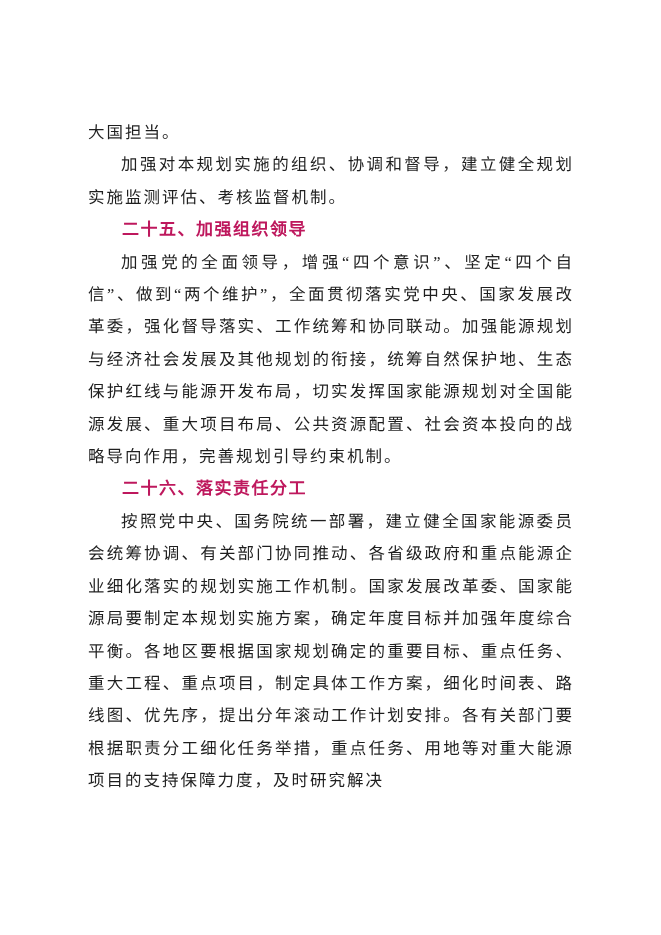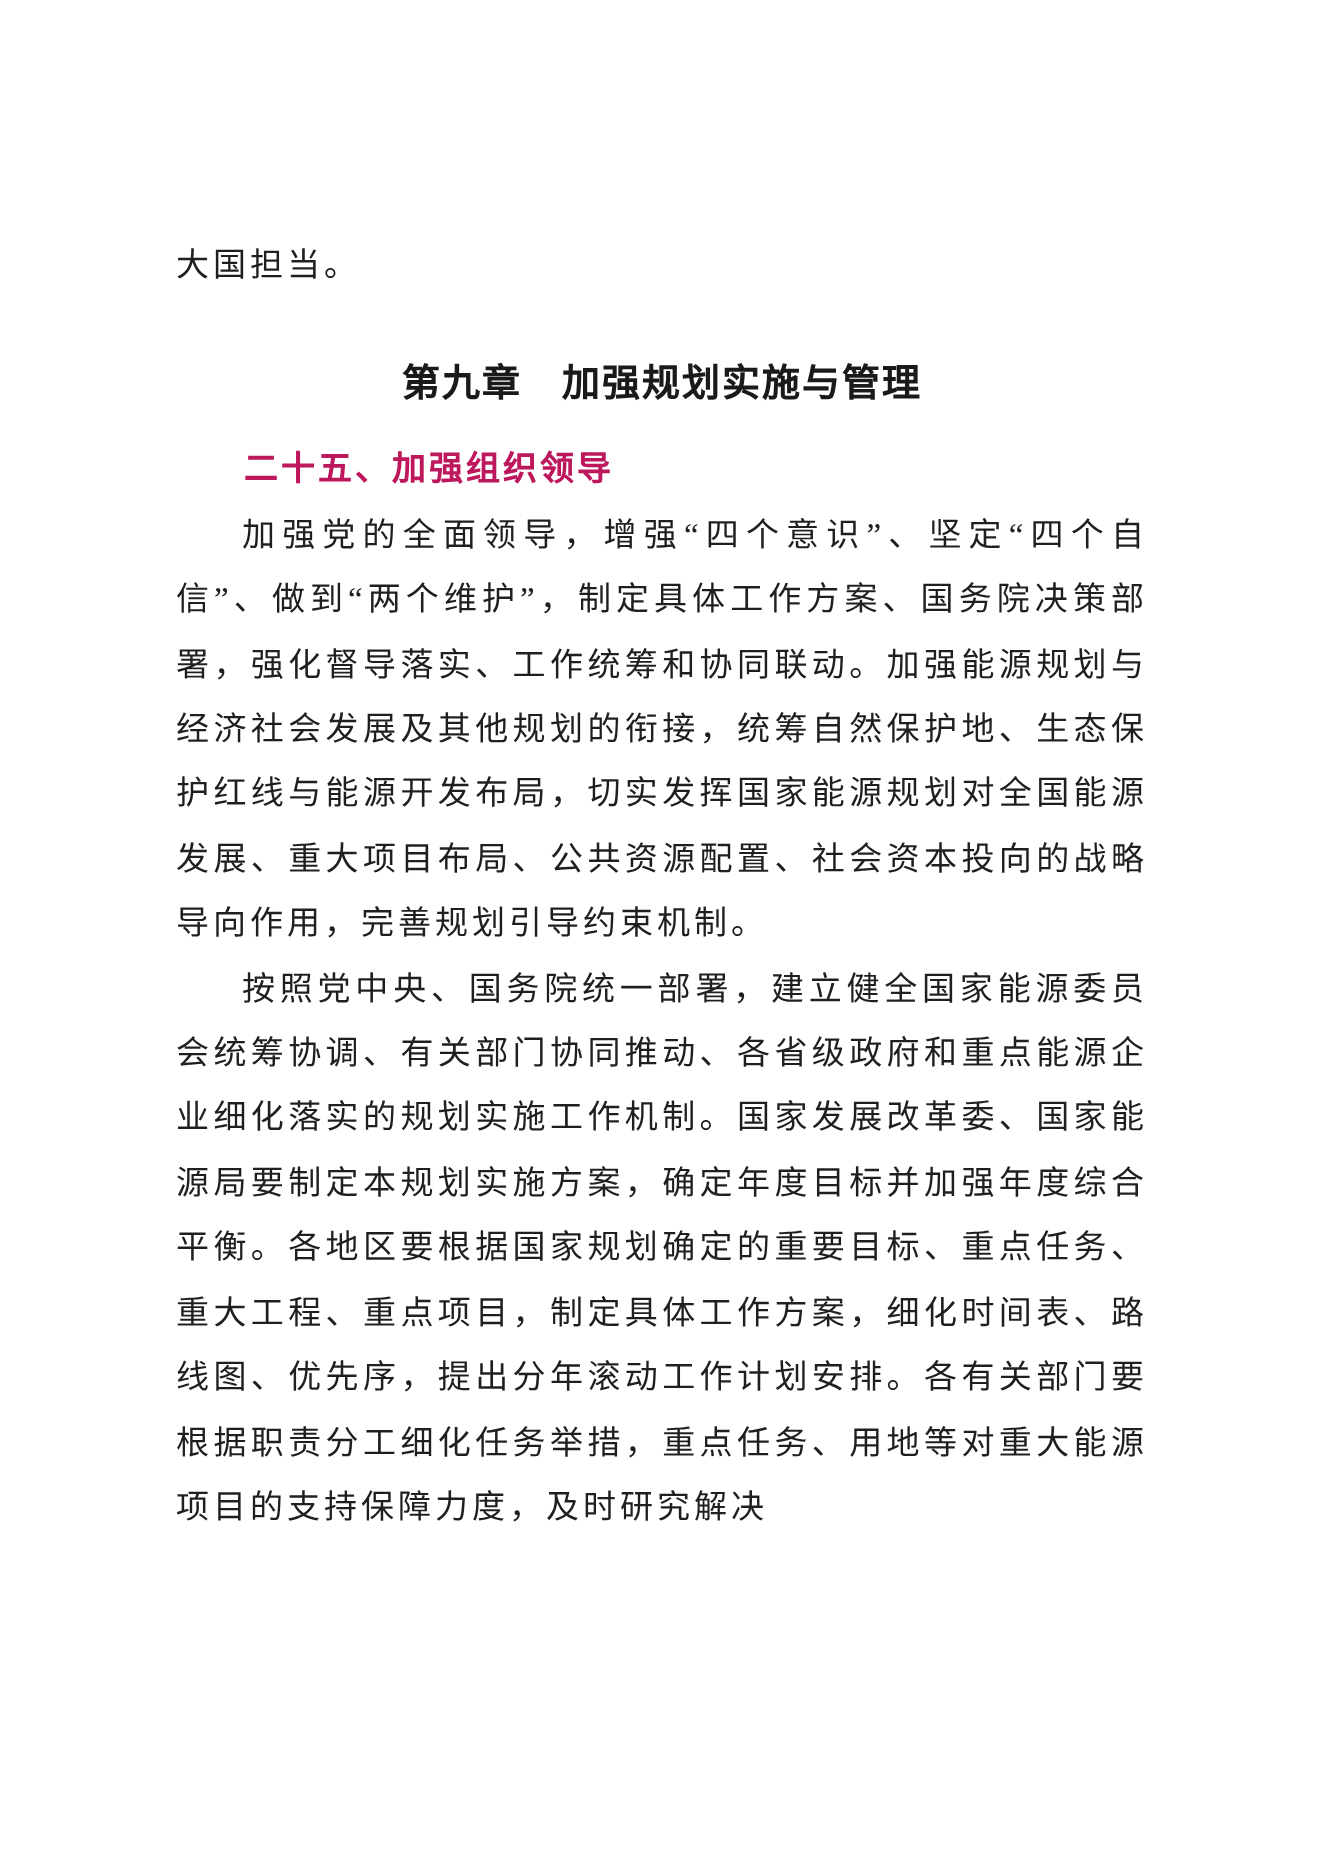--- a/index.html
+++ b/index.html
@@ -70,6 +70,7 @@
 
   <h1 class="chapter-heading">第九章　加强规划实施与管理</h1>
 
+  <p class="body-text">加强对本规划实施的组织、协调和督导，建立健全规划实施监测评估、考核监督机制。</p>
 
   <h2 class="section-heading">二十五、加强组织领导</h2>
 

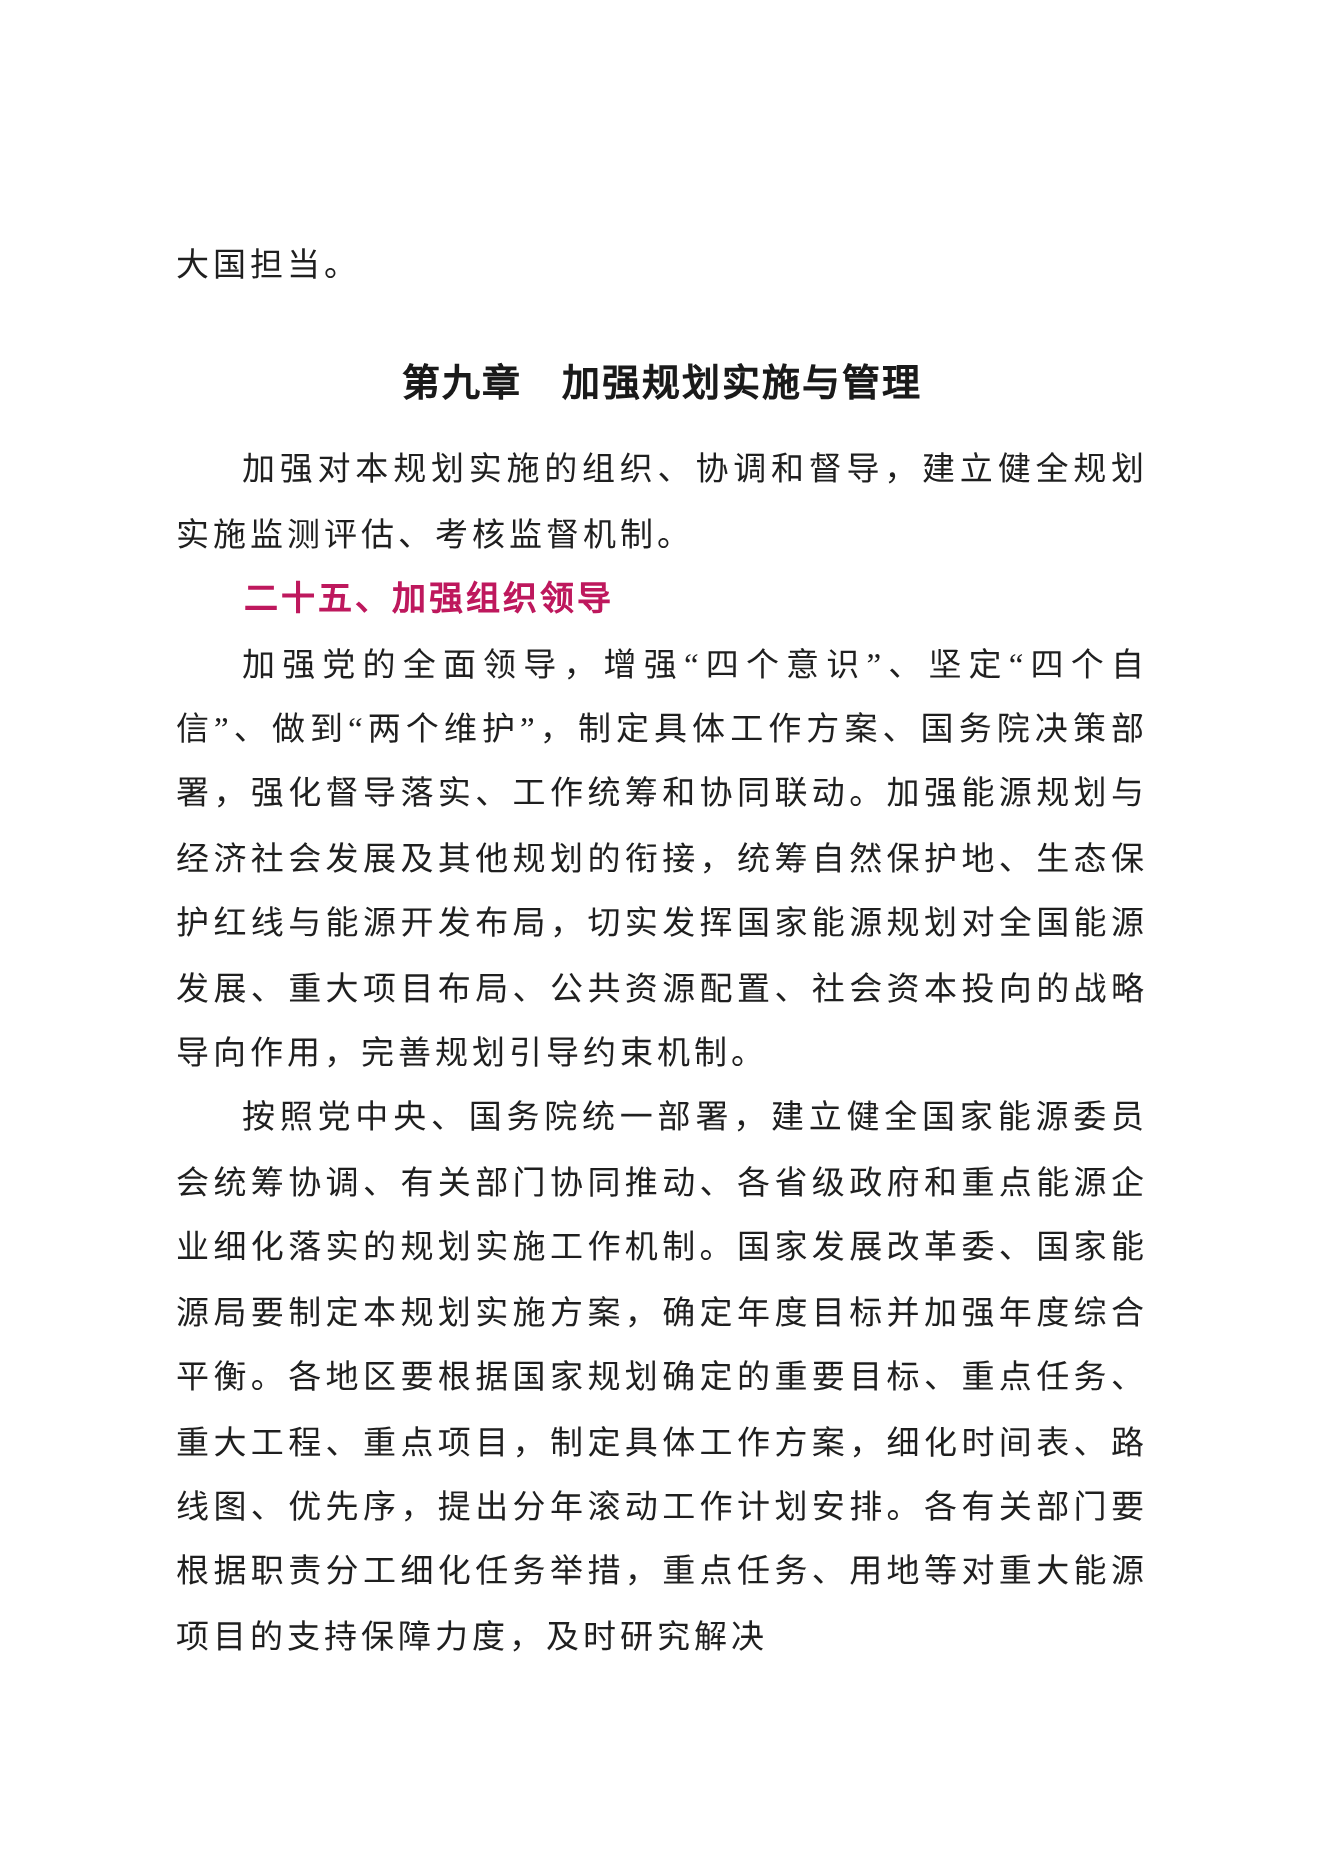--- a/index.html
+++ b/index.html
@@ -68,7 +68,6 @@
 
   <p class="body-text carryover">大国担当。</p>
 
-  <h1 class="chapter-heading">第九章　加强规划实施与管理</h1>
 
   <p class="body-text">加强对本规划实施的组织、协调和督导，建立健全规划实施监测评估、考核监督机制。</p>
 

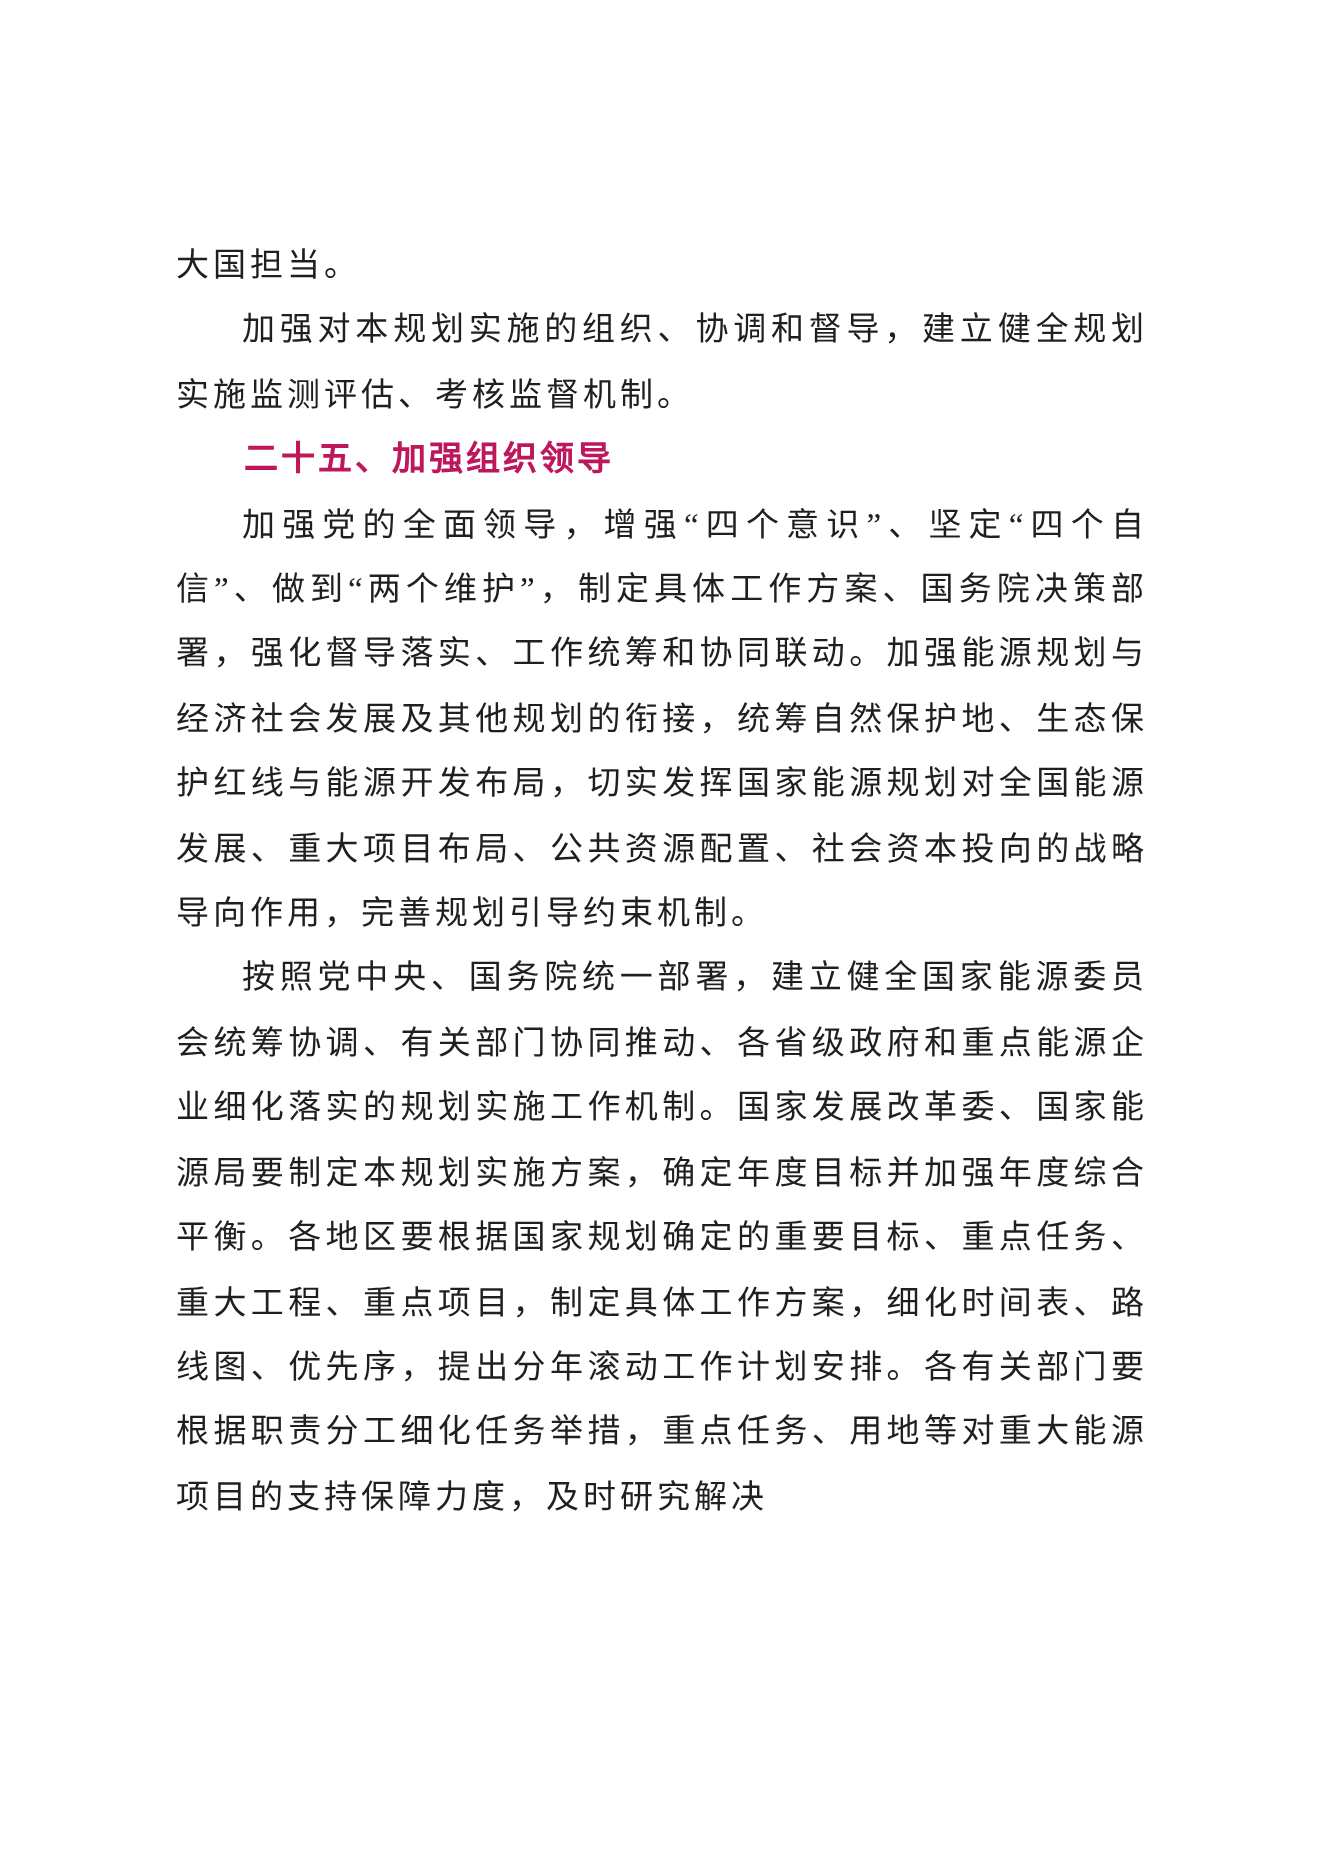--- a/index.html
+++ b/index.html
@@ -73,7 +73,7 @@
 
   <h2 class="section-heading">二十五、加强组织领导</h2>
 
-  <p class="body-text">加强党的全面领导，增强“四个意识”、坚定“四个自信”、做到“两个维护”，制定具体工作方案、国务院决策部署，强化督导落实、工作统筹和协同联动。加强能源规划与经济社会发展及其他规划的衔接，统筹自然保护地、生态保护红线与能源开发布局，切实发挥国家能源规划对全国能源发展、重大项目布局、公共资源配置、社会资本投向的战略导向作用，完善规划引导约束机制。</p>
+  <p class="body-text">加强党的全面领导，增强“四个意识”、坚定“四个自信”、做到“两个维护”，全面贯彻落实党中央、国家发展改革委，强化督导落实、工作统筹和协同联动。加强能源规划与经济社会发展及其他规划的衔接，统筹自然保护地、生态保护红线与能源开发布局，切实发挥国家能源规划对全国能源发展、重大项目布局、公共资源配置、社会资本投向的战略导向作用，完善规划引导约束机制。</p>
 
 
   <p class="body-text">按照党中央、国务院统一部署，建立健全国家能源委员会统筹协调、有关部门协同推动、各省级政府和重点能源企业细化落实的规划实施工作机制。国家发展改革委、国家能源局要制定本规划实施方案，确定年度目标并加强年度综合平衡。各地区要根据国家规划确定的重要目标、重点任务、重大工程、重点项目，制定具体工作方案，细化时间表、路线图、优先序，提出分年滚动工作计划安排。各有关部门要根据职责分工细化任务举措，重点任务、用地等对重大能源项目的支持保障力度，及时研究解决</p>

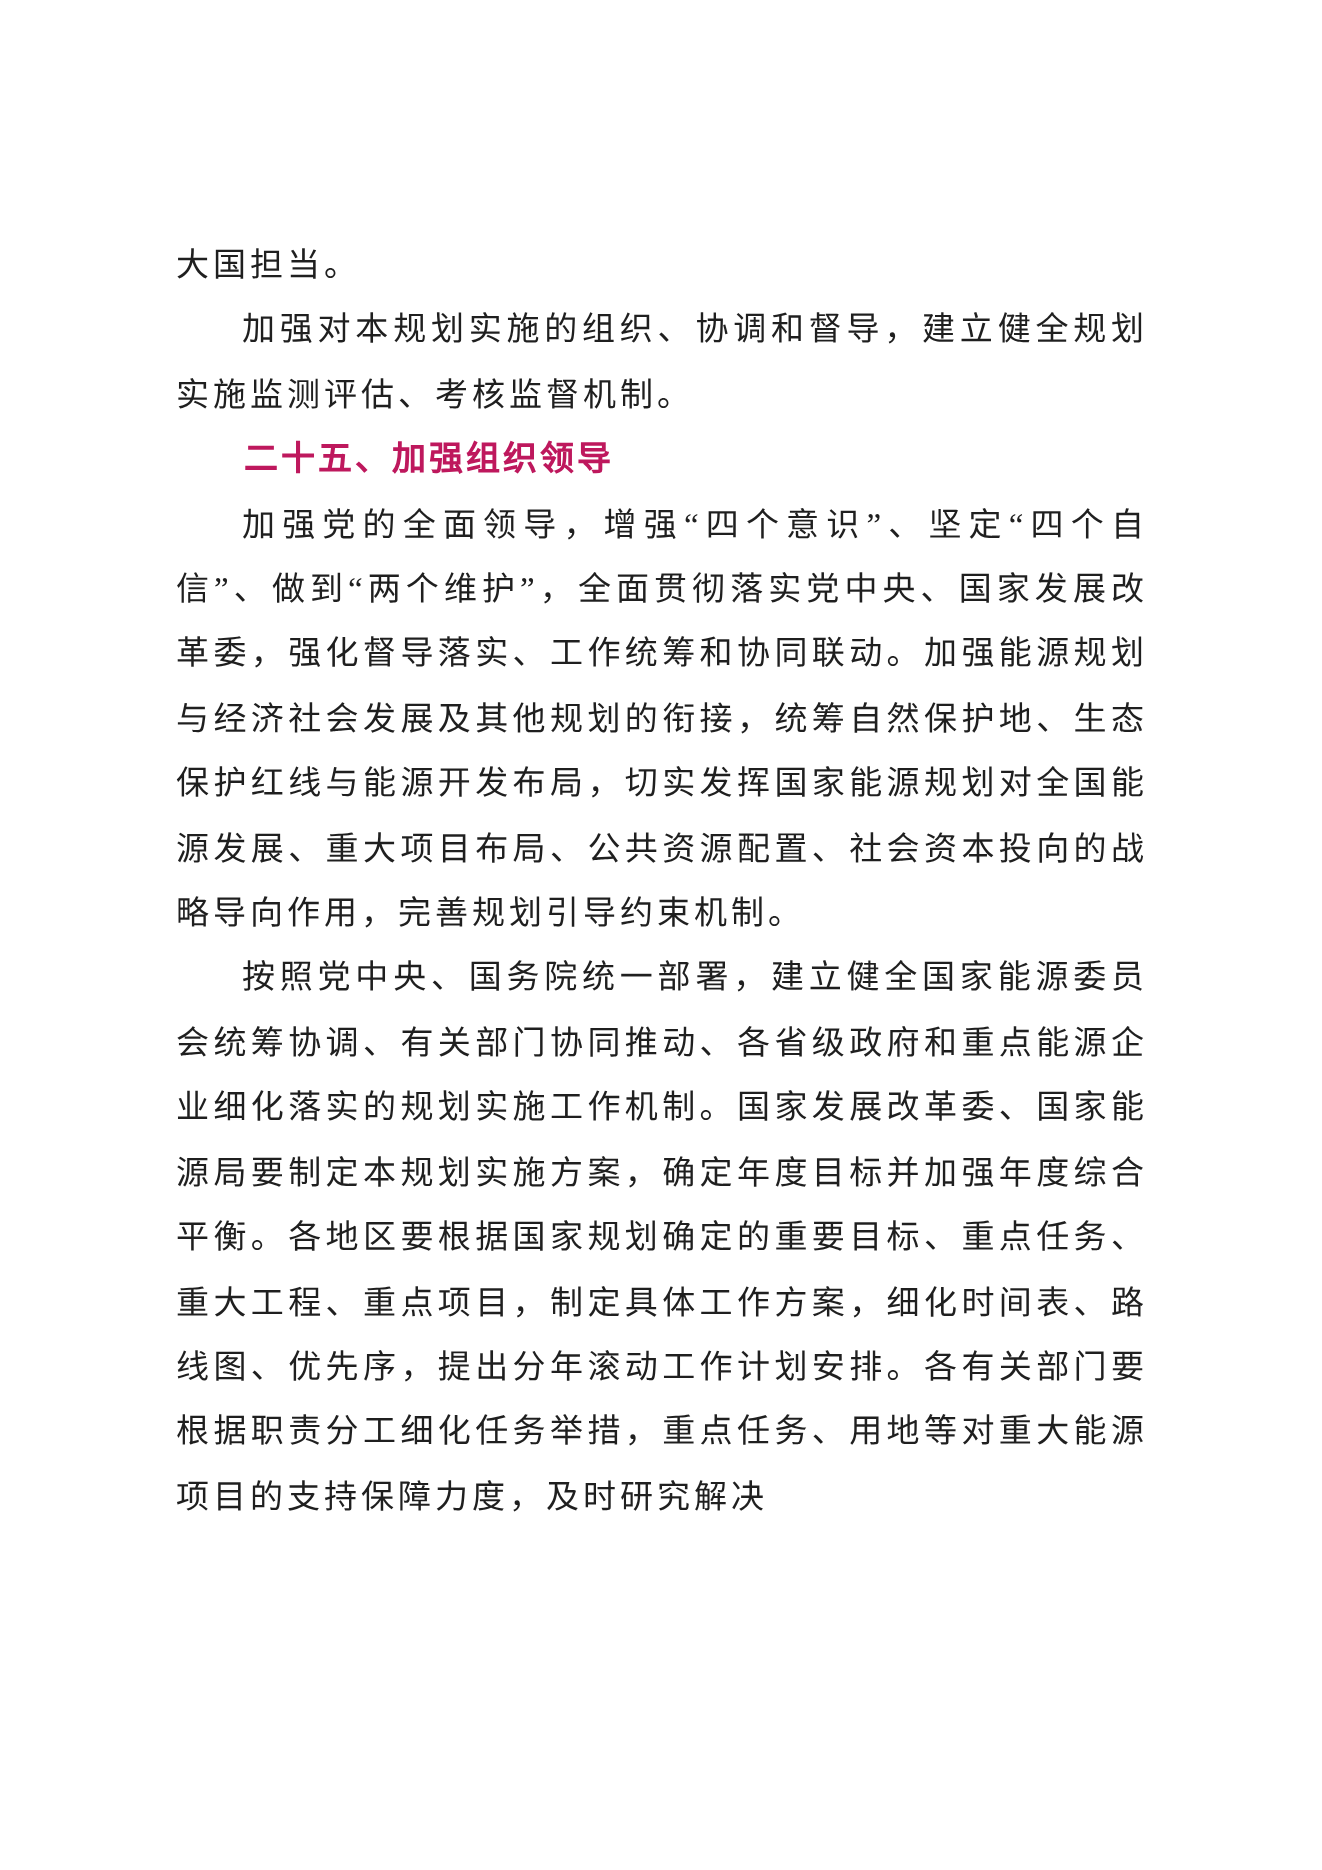--- a/index.html
+++ b/index.html
@@ -75,6 +75,7 @@
 
   <p class="body-text">加强党的全面领导，增强“四个意识”、坚定“四个自信”、做到“两个维护”，全面贯彻落实党中央、国家发展改革委，强化督导落实、工作统筹和协同联动。加强能源规划与经济社会发展及其他规划的衔接，统筹自然保护地、生态保护红线与能源开发布局，切实发挥国家能源规划对全国能源发展、重大项目布局、公共资源配置、社会资本投向的战略导向作用，完善规划引导约束机制。</p>
 
+  <h2 class="section-heading">二十六、落实责任分工</h2>
 
   <p class="body-text">按照党中央、国务院统一部署，建立健全国家能源委员会统筹协调、有关部门协同推动、各省级政府和重点能源企业细化落实的规划实施工作机制。国家发展改革委、国家能源局要制定本规划实施方案，确定年度目标并加强年度综合平衡。各地区要根据国家规划确定的重要目标、重点任务、重大工程、重点项目，制定具体工作方案，细化时间表、路线图、优先序，提出分年滚动工作计划安排。各有关部门要根据职责分工细化任务举措，重点任务、用地等对重大能源项目的支持保障力度，及时研究解决</p>
 

